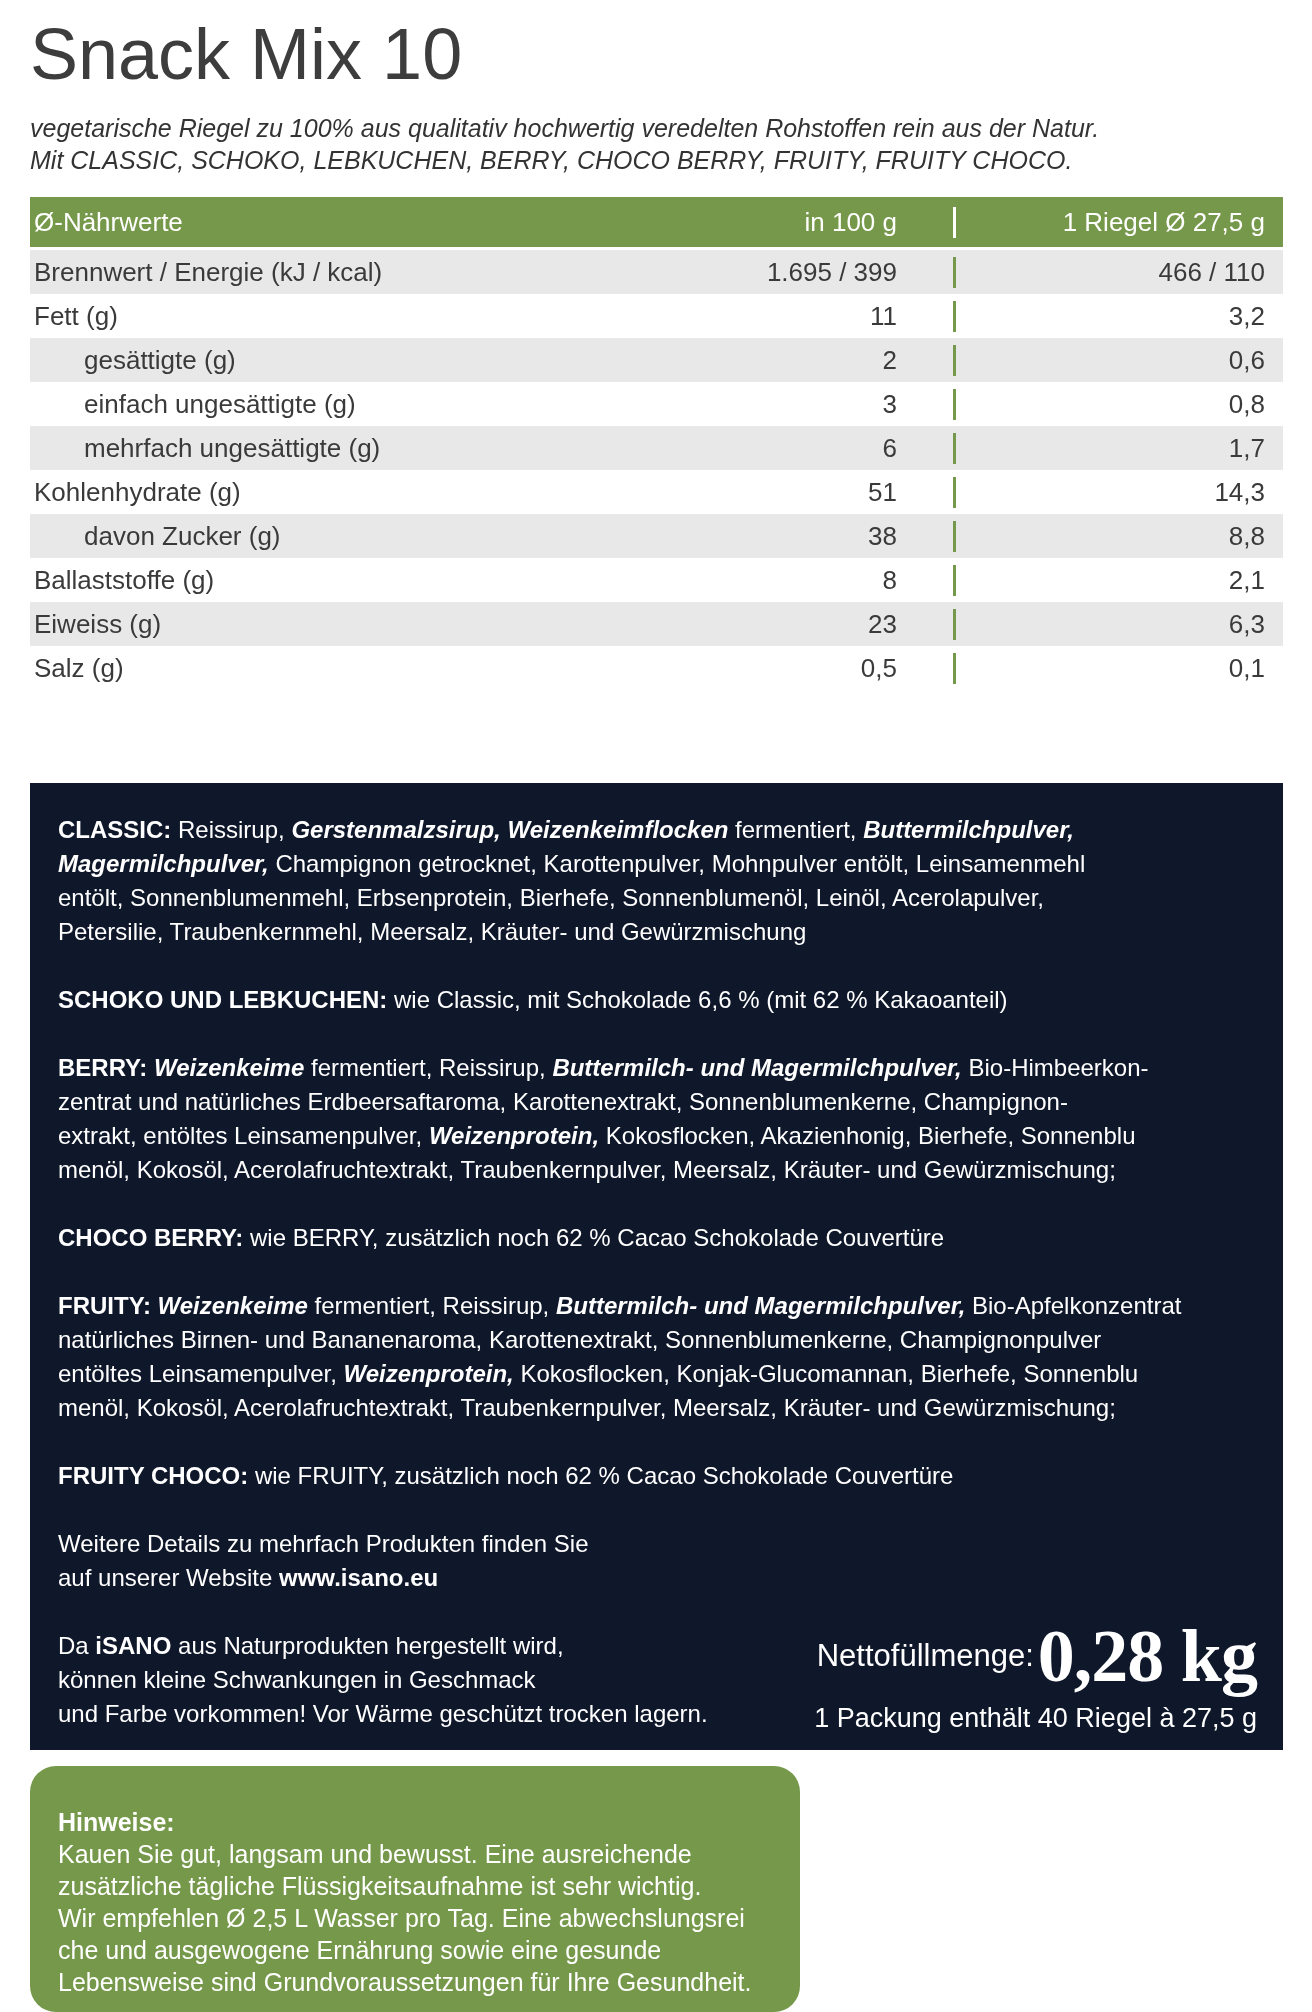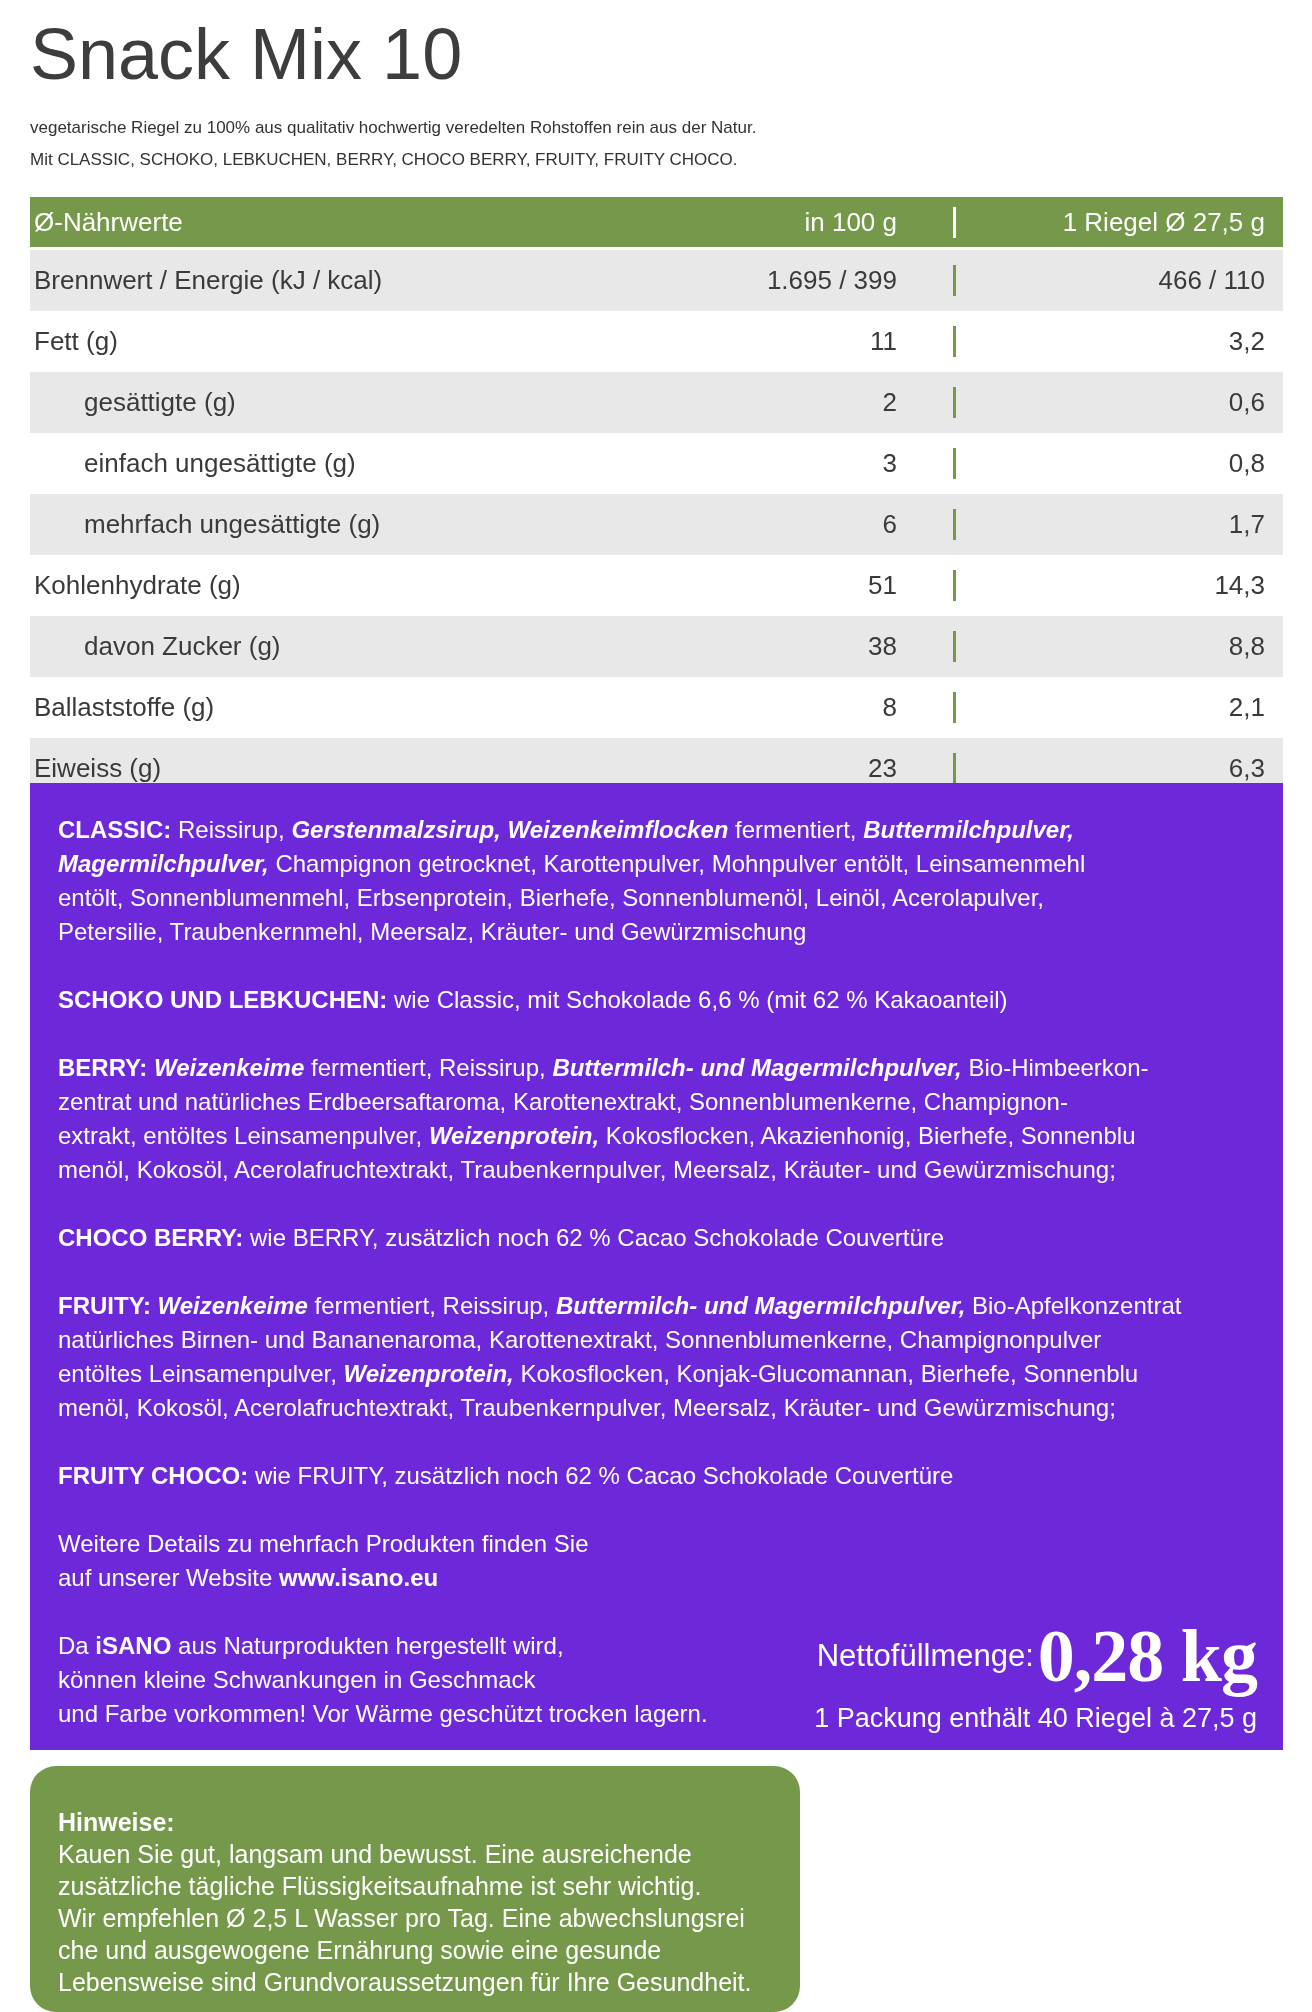--- a/index.html
+++ b/index.html
@@ -20,8 +20,8 @@
   }
   .subtitle {
     position:absolute; left:30px; top:112px;
-    font-size:17px; line-height:32px; color:#333333;
-    margin:0; white-space:pre-line;
+    font-size:25px; line-height:32px; color:#333333;
+    margin:0; white-space:pre-line;font-style:italic;
   }
 
   

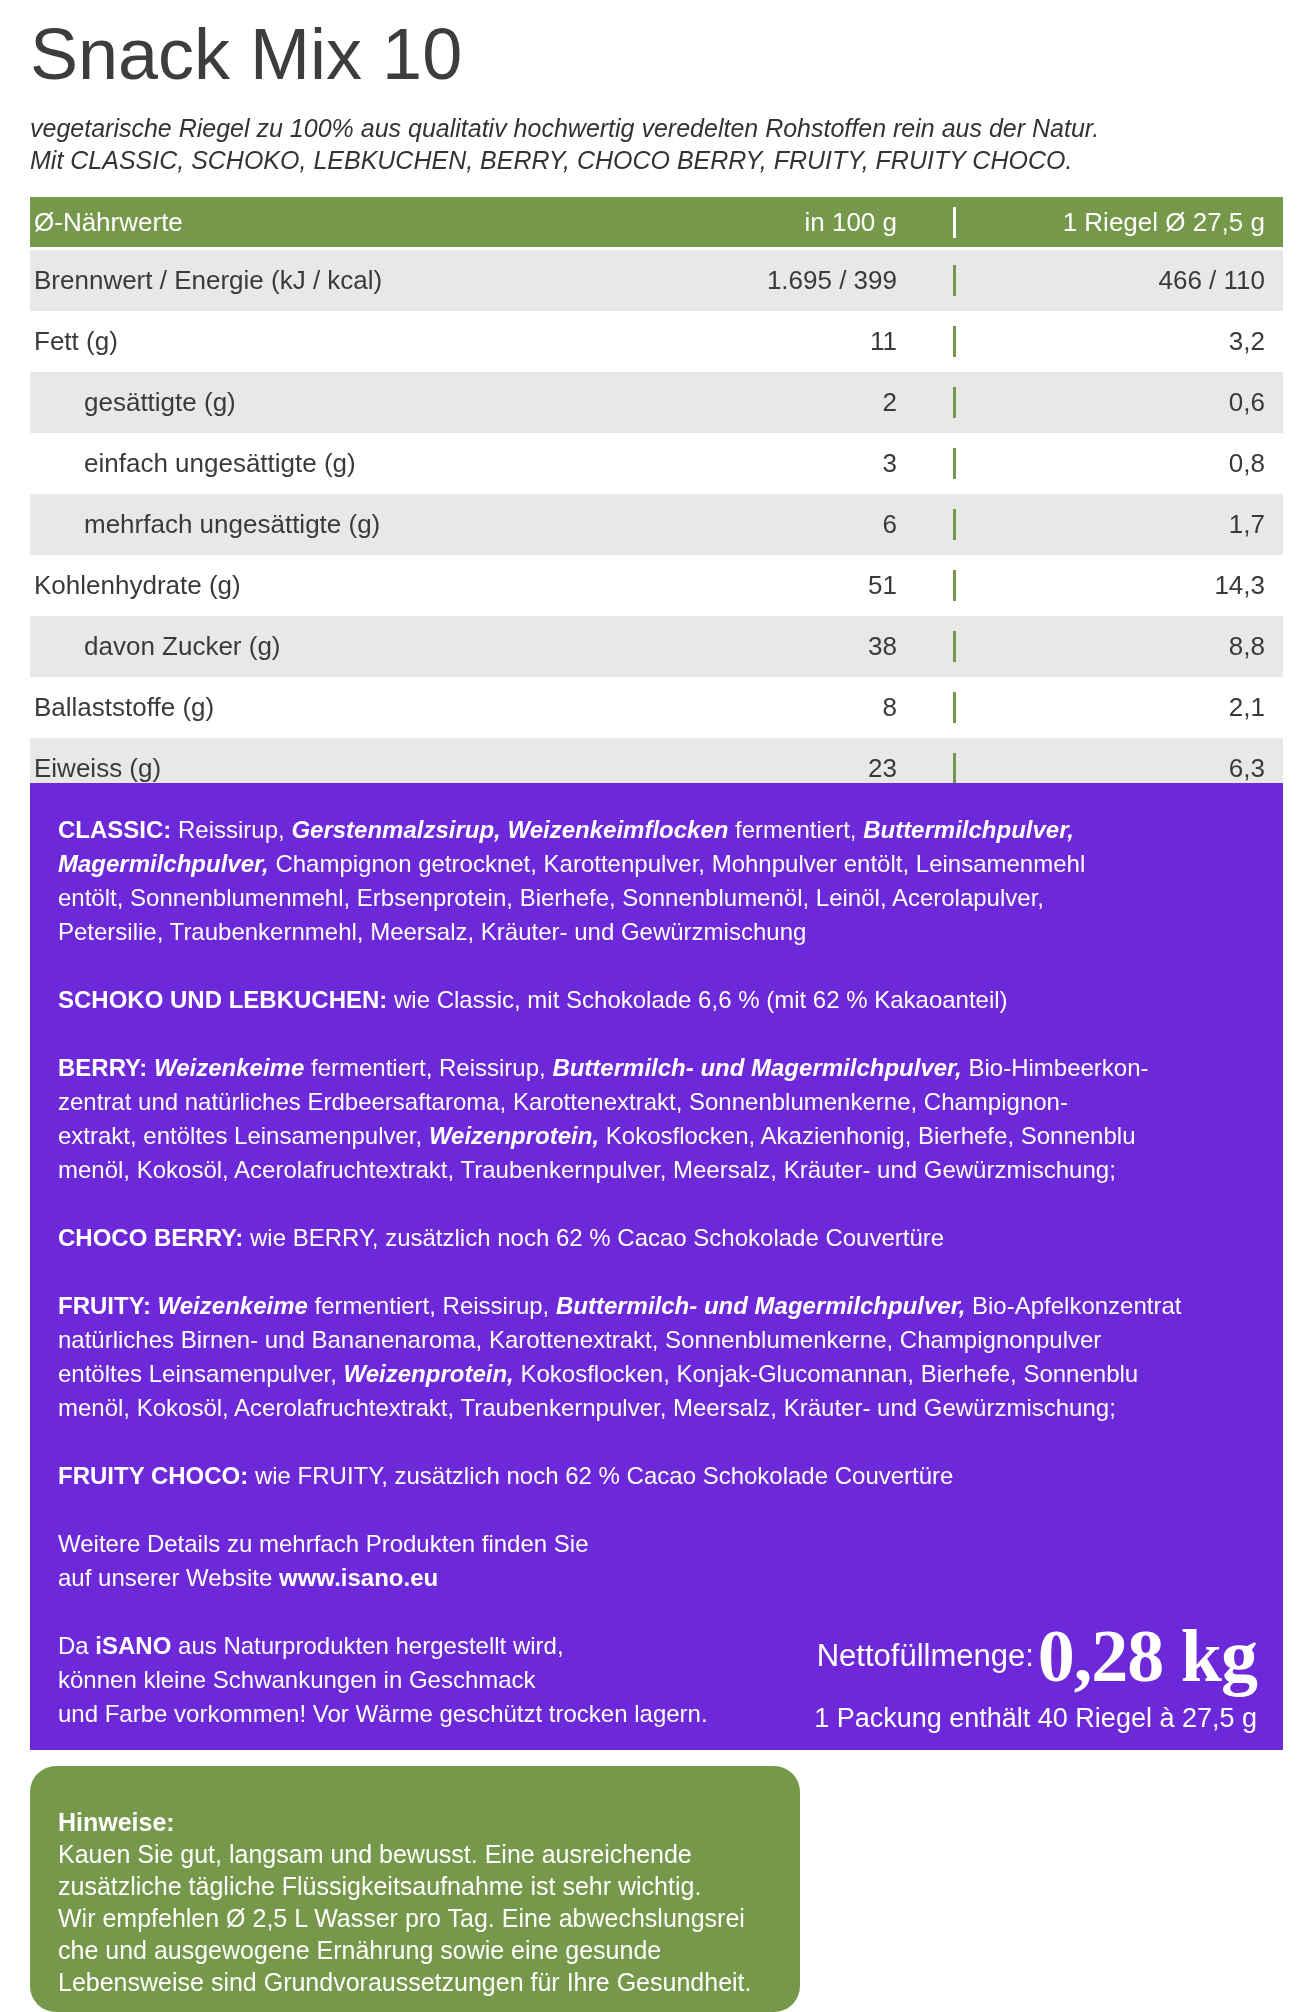--- a/index.html
+++ b/index.html
@@ -26,7 +26,7 @@
 
   
   .ntable { position:absolute; left:30px; top:197px; width:1253px; }
-  .nrow { display:flex; align-items:center; height:61px; font-size:26px; color:#3a3a3a; }
+  .nrow { display:flex; align-items:center; height:44px; font-size:26px; color:#3a3a3a; }
   .nrow.head { height:50px; background:#76984a; color:#ffffff; margin-bottom:3px; }
   .cell { box-sizing:border-box; }
   .cell.label { flex:1; padding-left:4px; text-align:left; }

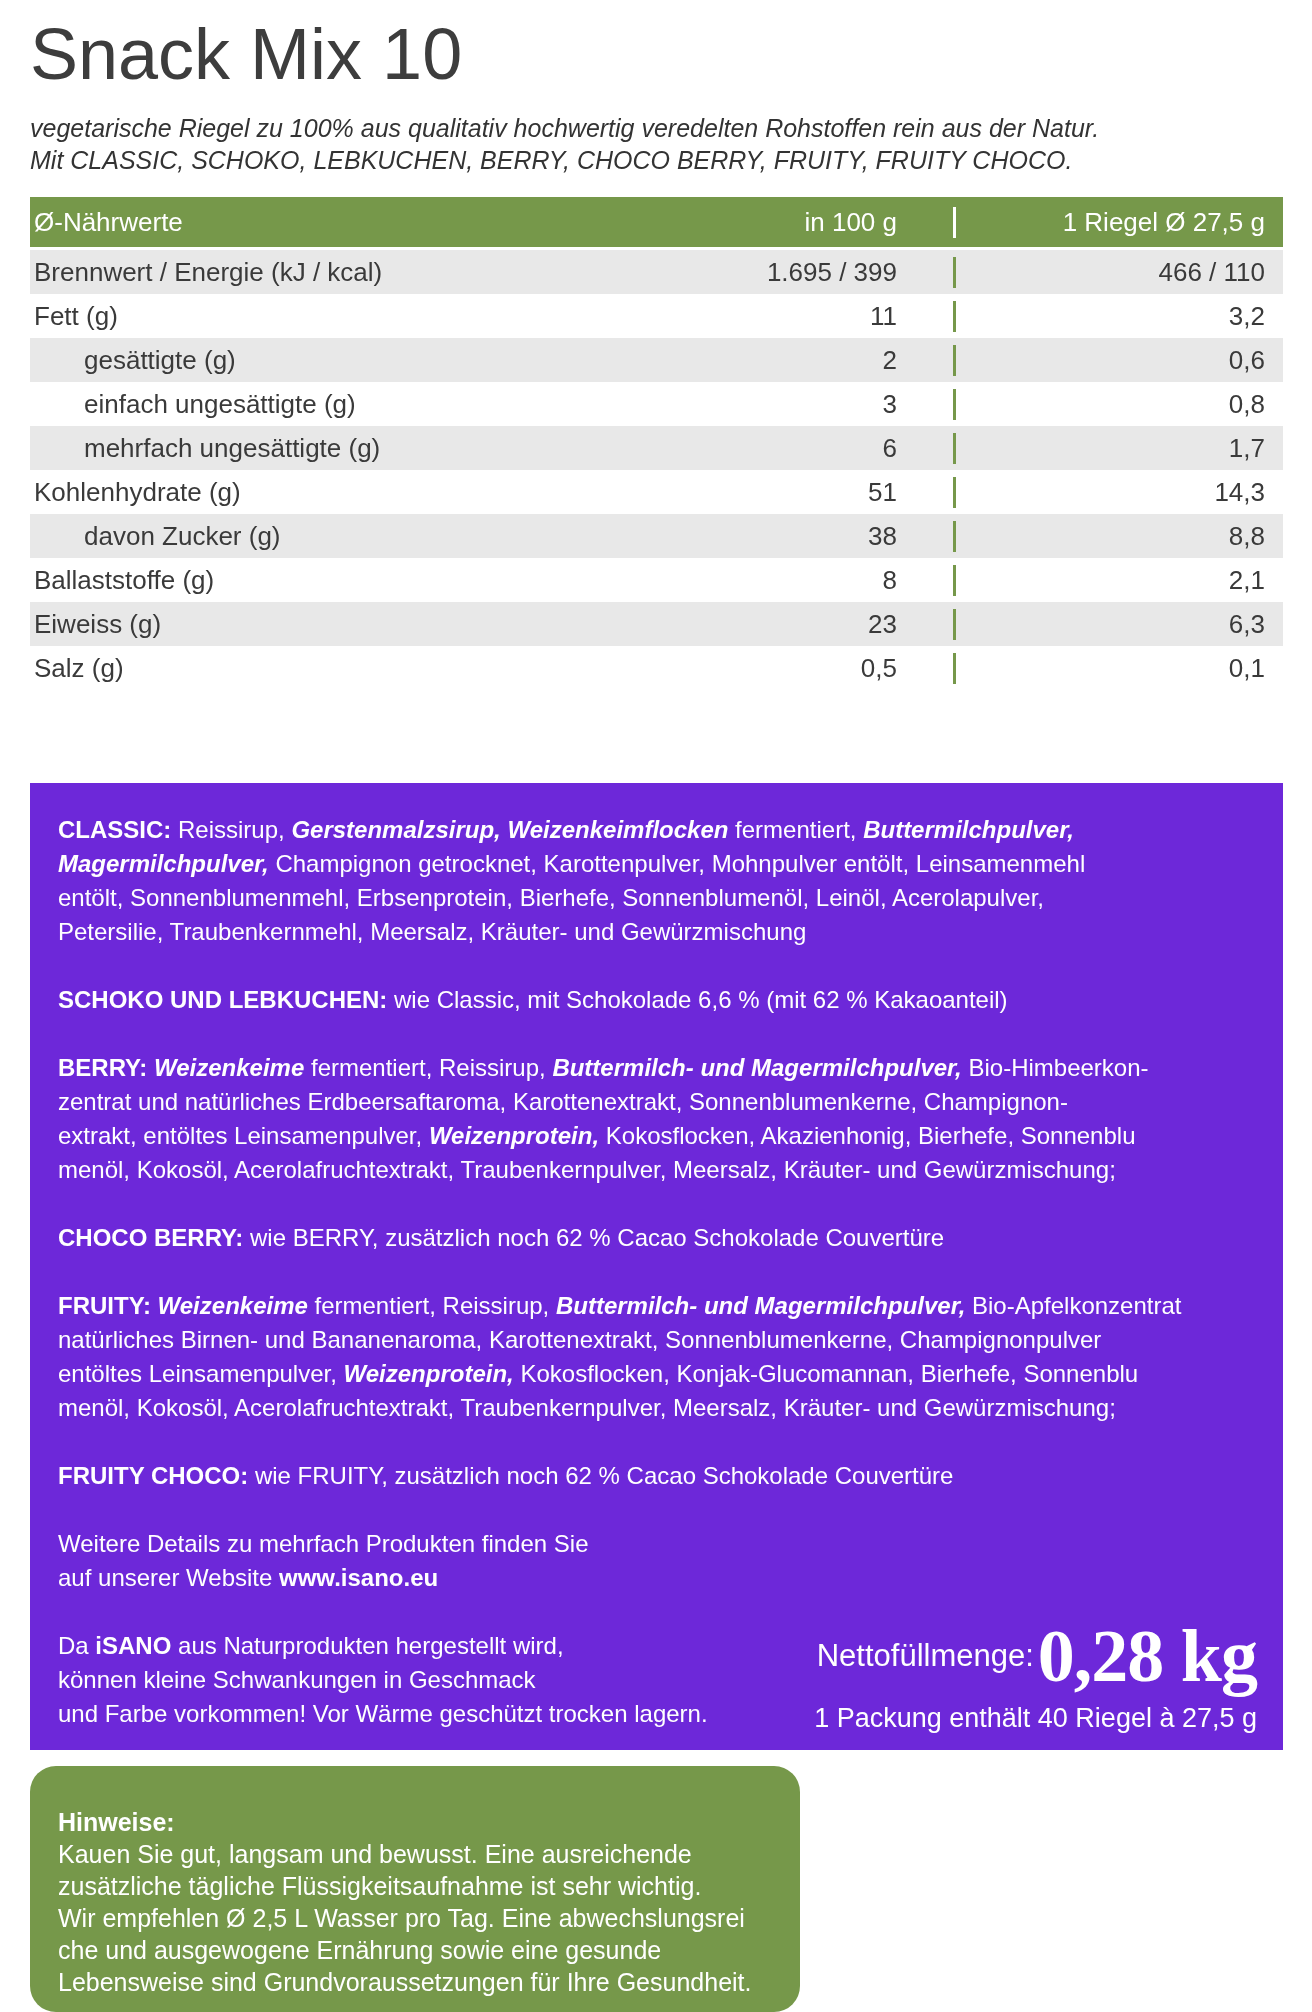--- a/index.html
+++ b/index.html
@@ -39,7 +39,7 @@
   
   .greenpanel {
     position:absolute; left:30px; top:783px; width:1253px; height:967px;
-    background:#6d28d9; box-sizing:border-box;
+    background:#0f172a; box-sizing:border-box;
     padding:30px 28px 0 28px; overflow:hidden;
   }
   .ing {

